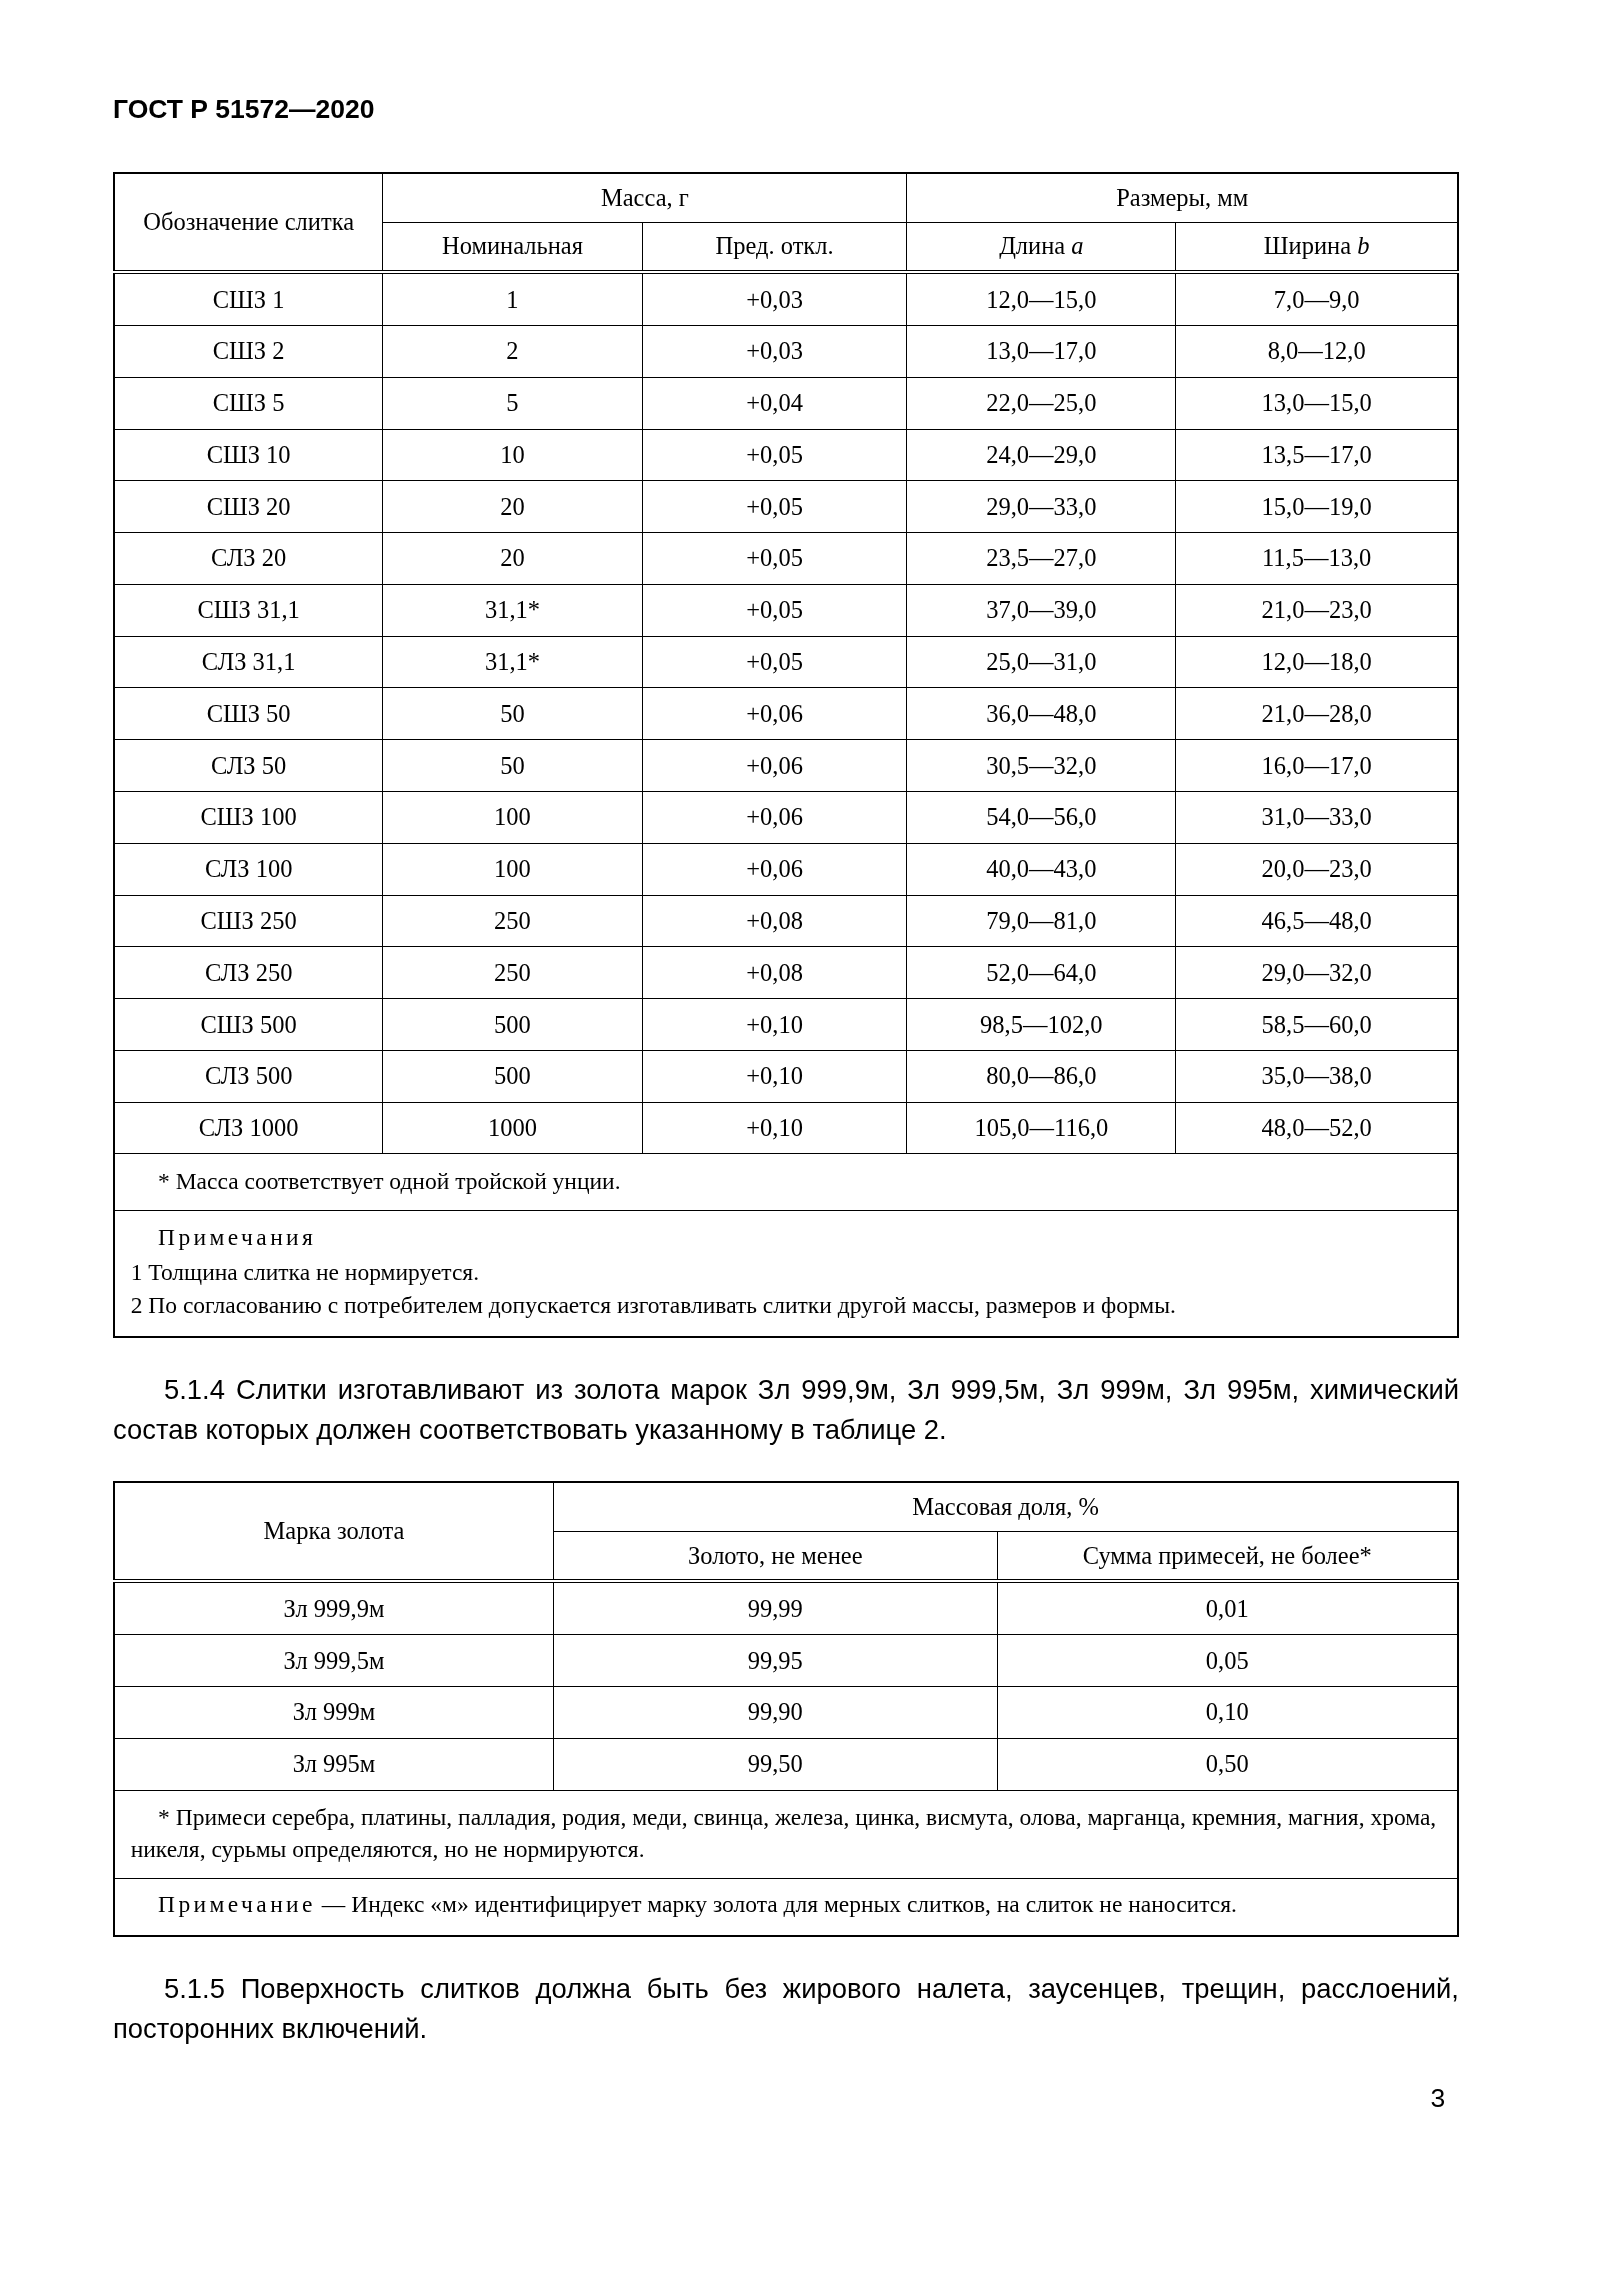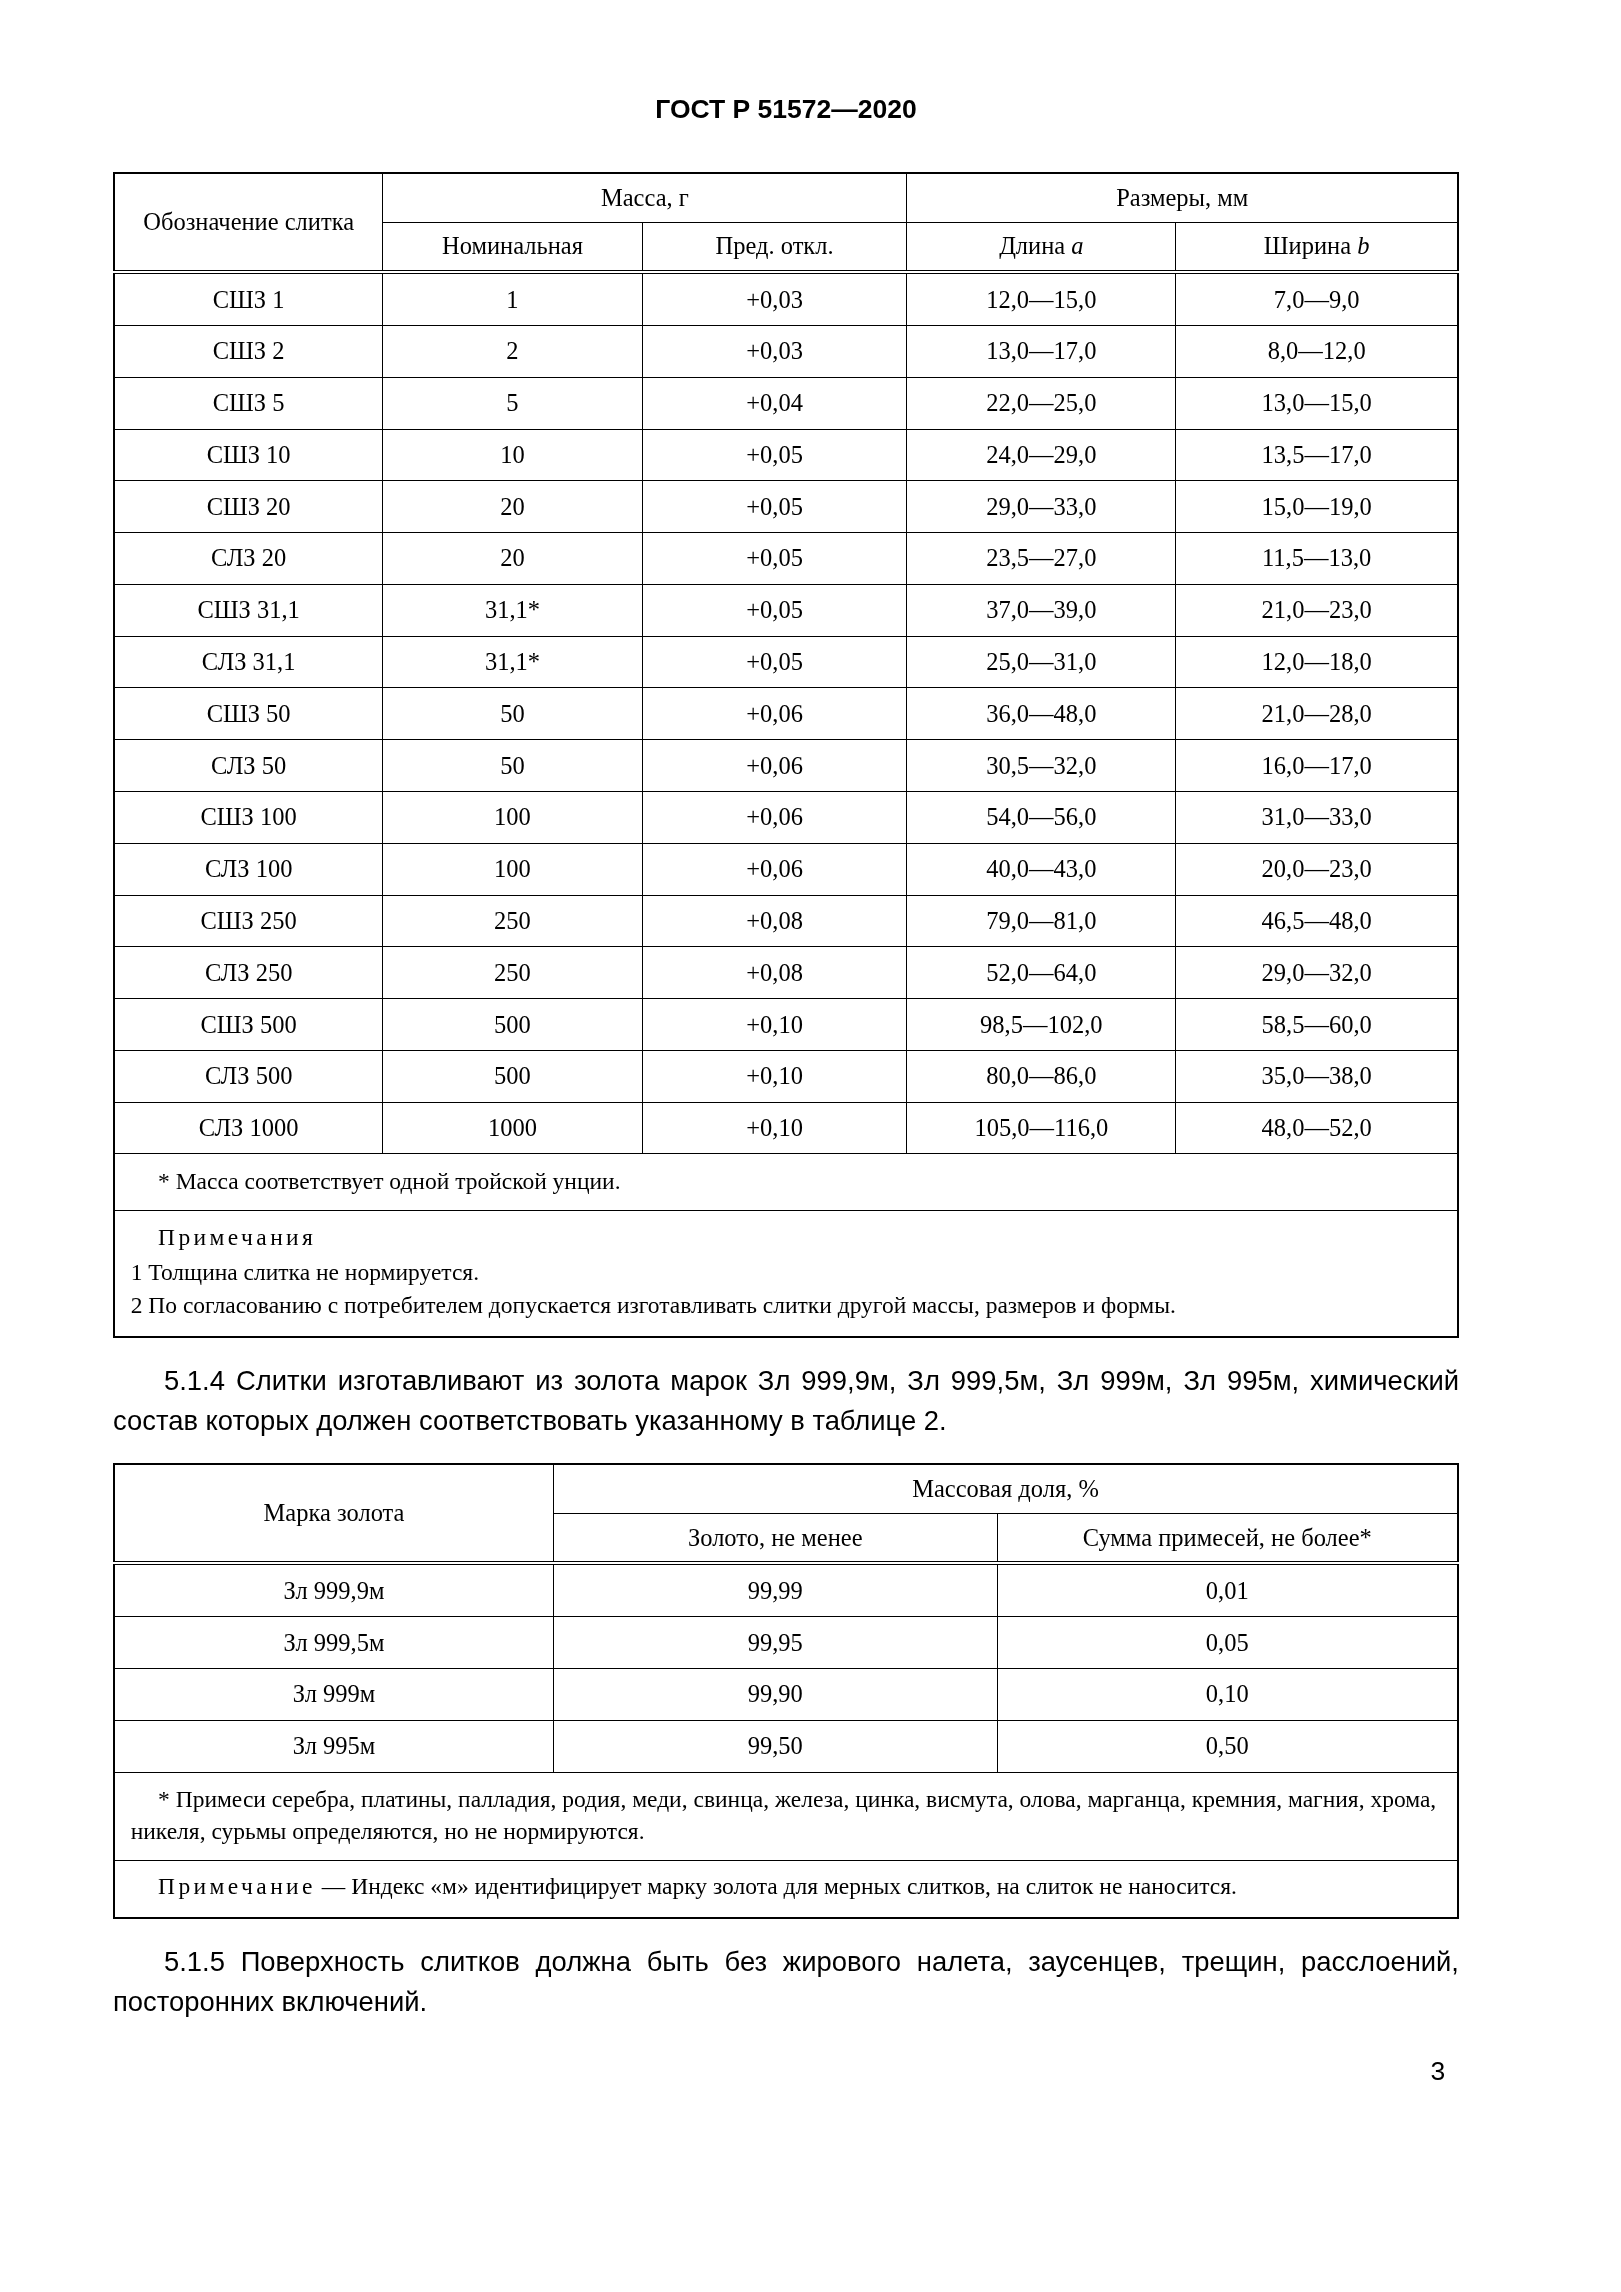--- a/index.html
+++ b/index.html
@@ -14,7 +14,7 @@
   }
   .page { padding: 94px 162px 39px 113px; box-sizing: border-box; }
 
-  .doc-header { text-align: center; font-size: 26.5px; font-weight: bold; margin-bottom: 47px; }
+  .doc-header { text-align: left; font-size: 26.5px; font-weight: bold; margin-bottom: 47px; }
 
   .table-caption { font-size: 24.5px; letter-spacing: 2.5px; margin-bottom: 11.8px; }
   .caption-t2 { margin-top: 45px; }

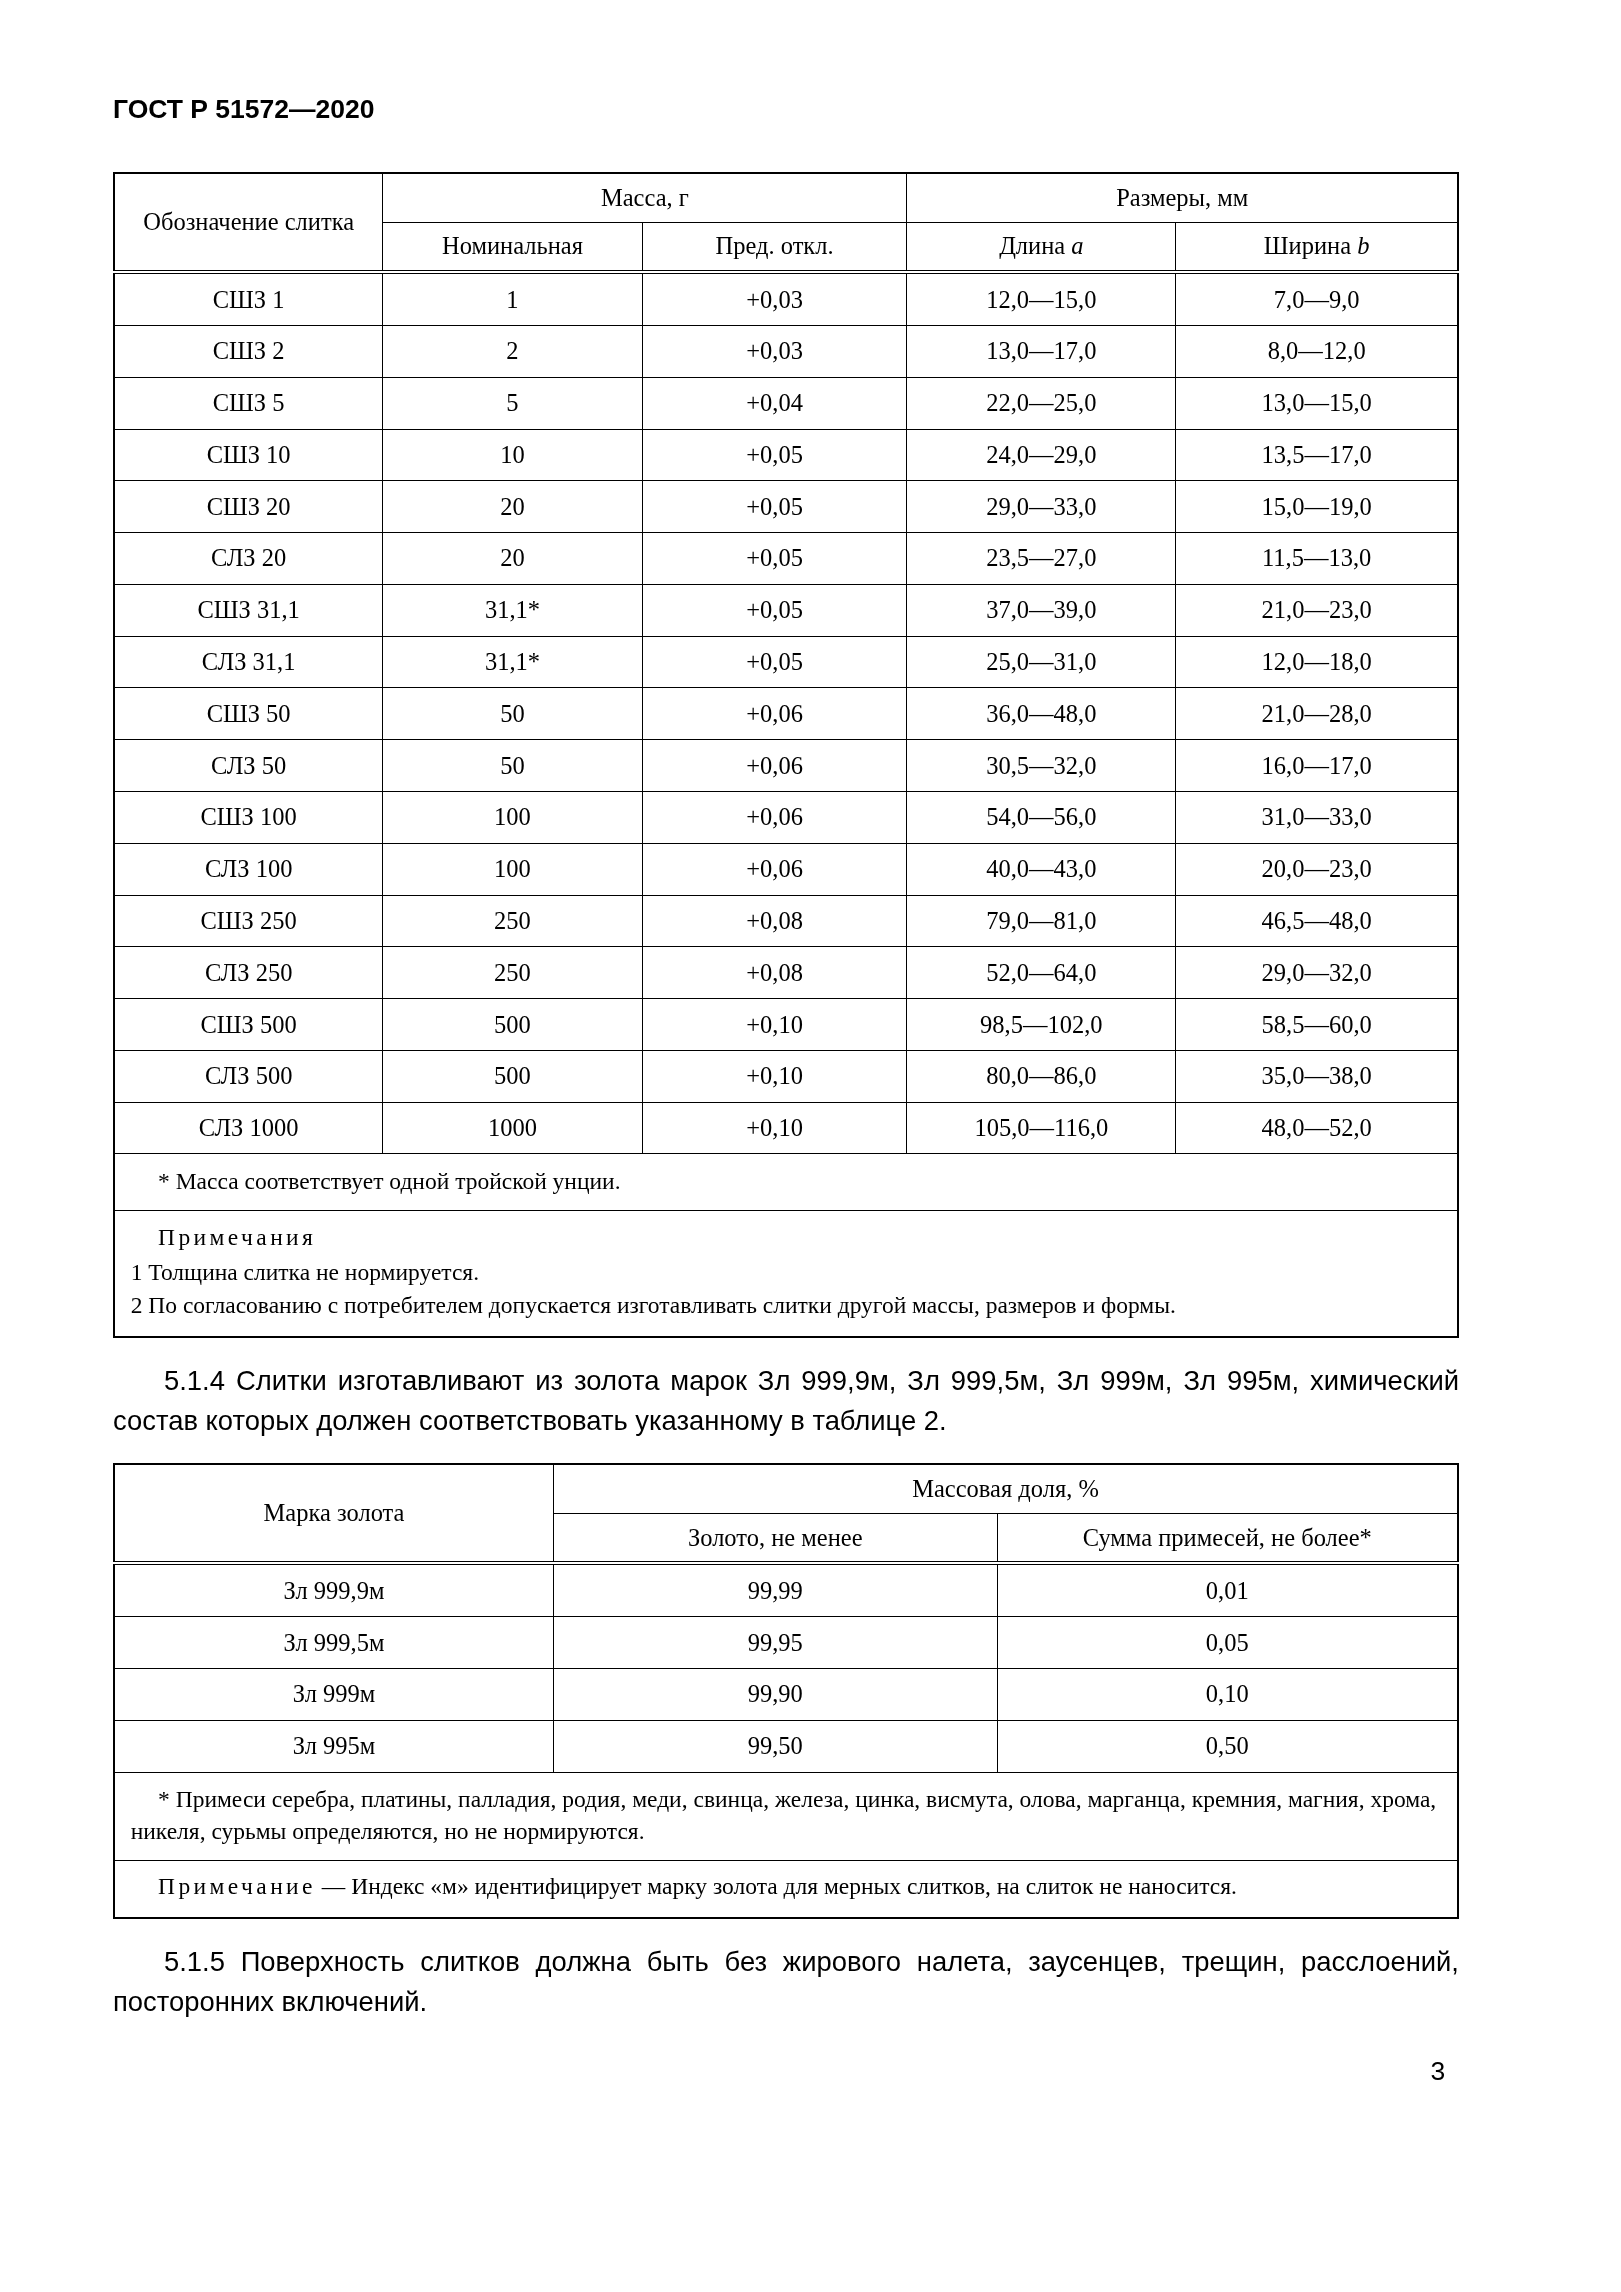--- a/index.html
+++ b/index.html
@@ -58,7 +58,7 @@
     line-height: 1.45;
     text-align: justify;
     text-indent: 51px;
-    margin: 23px 0;
+    margin: 32px 0;
   }
 
   .page-number { text-align: right; font-size: 26.5px; margin-top: 35px; padding-right: 13.7px; }

